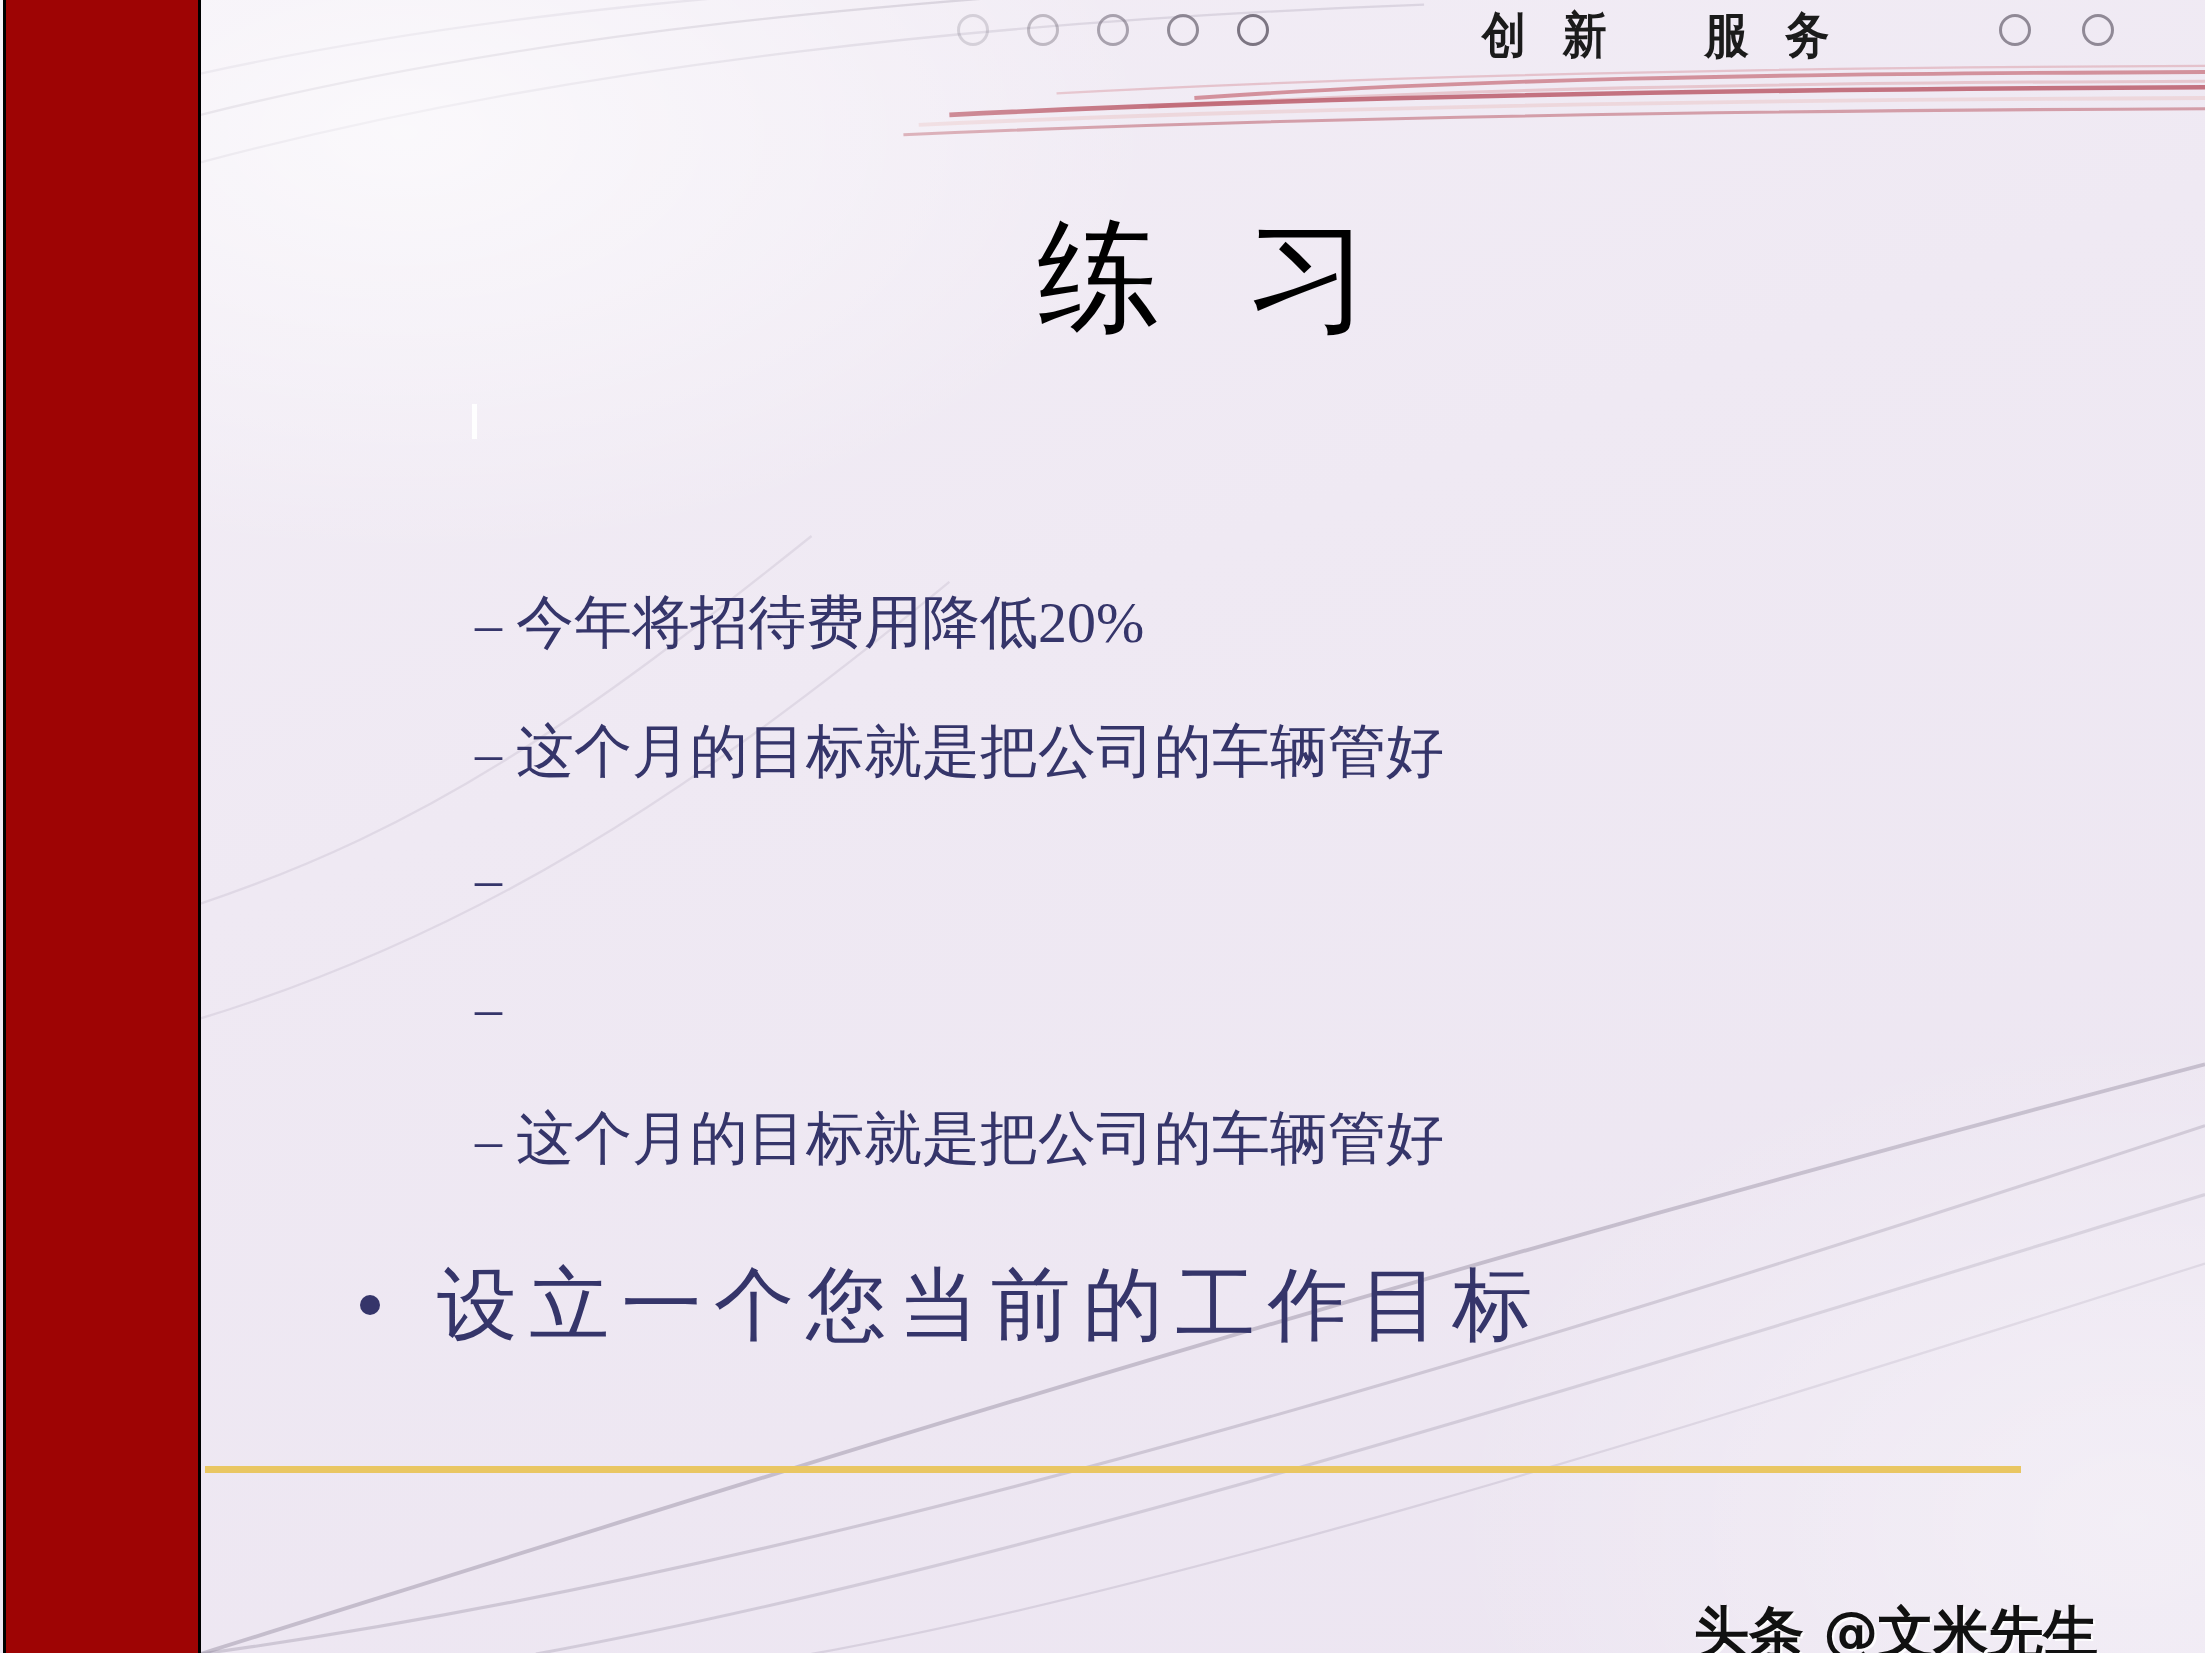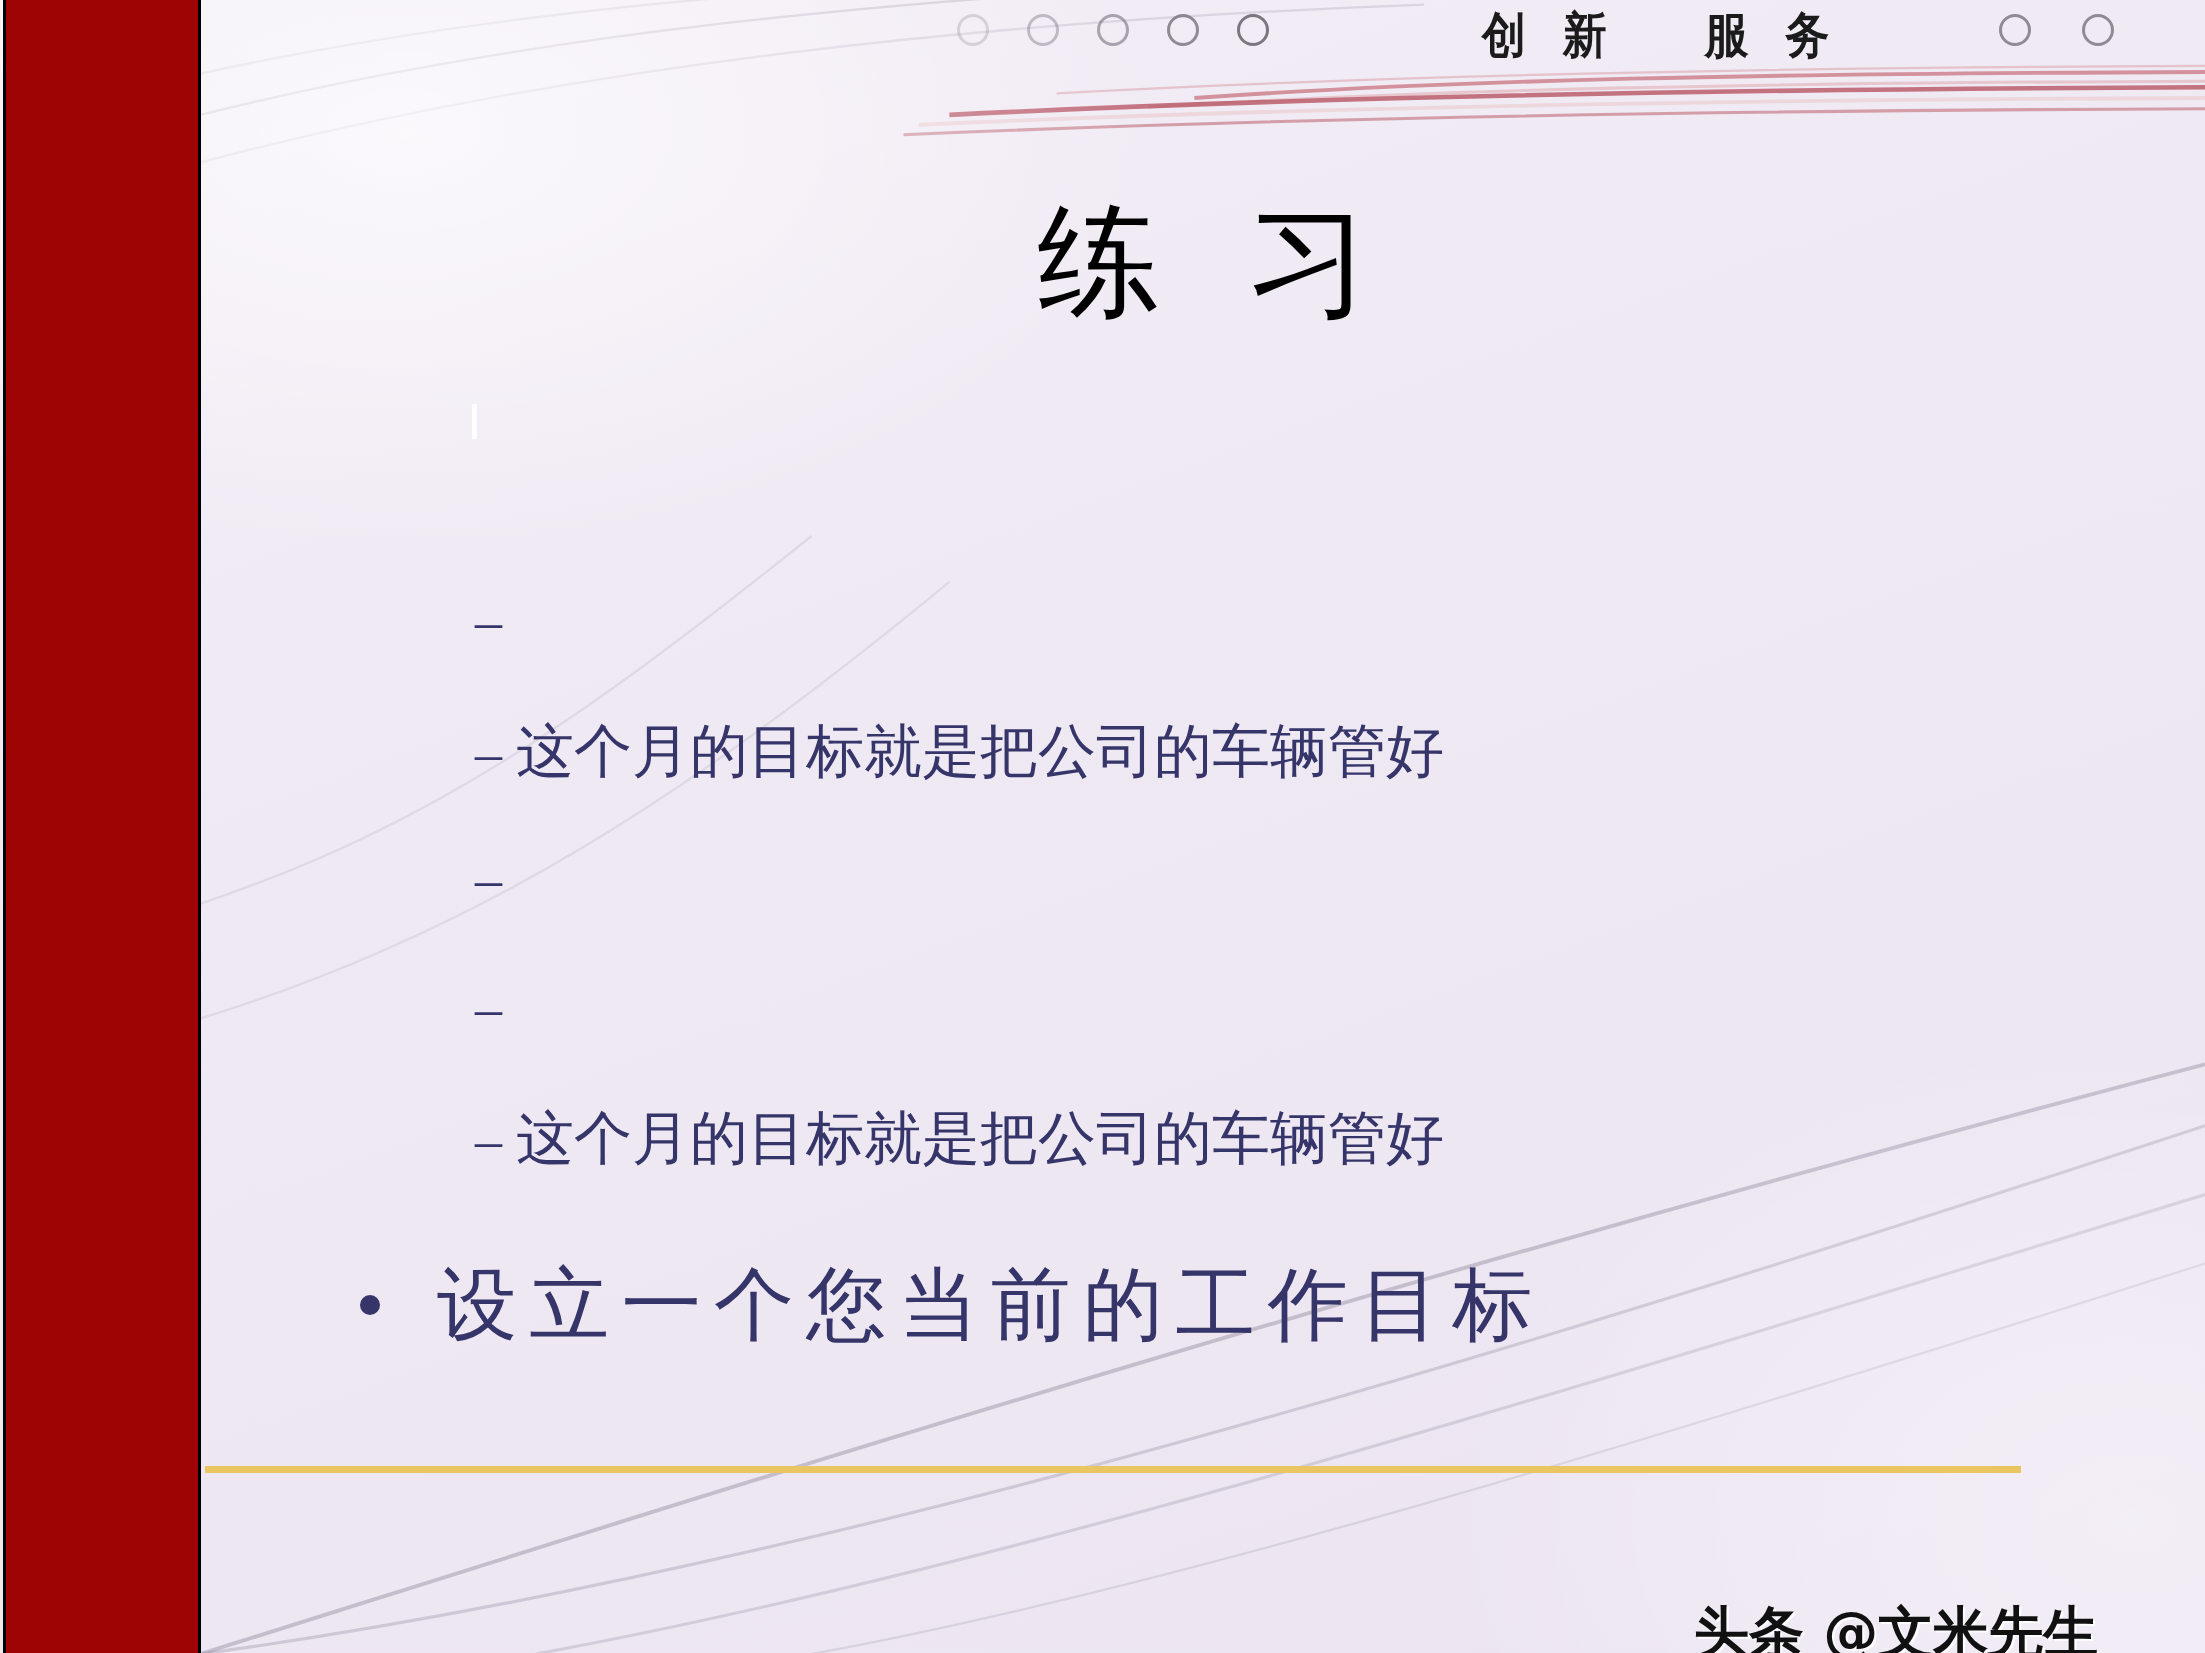--- a/index.html
+++ b/index.html
@@ -99,7 +99,7 @@
   
   .slide-title {
     position: absolute;
-    top: 201px;
+    top: 216px;
     left: 201px;
     width: 2005px;
     text-align: center;

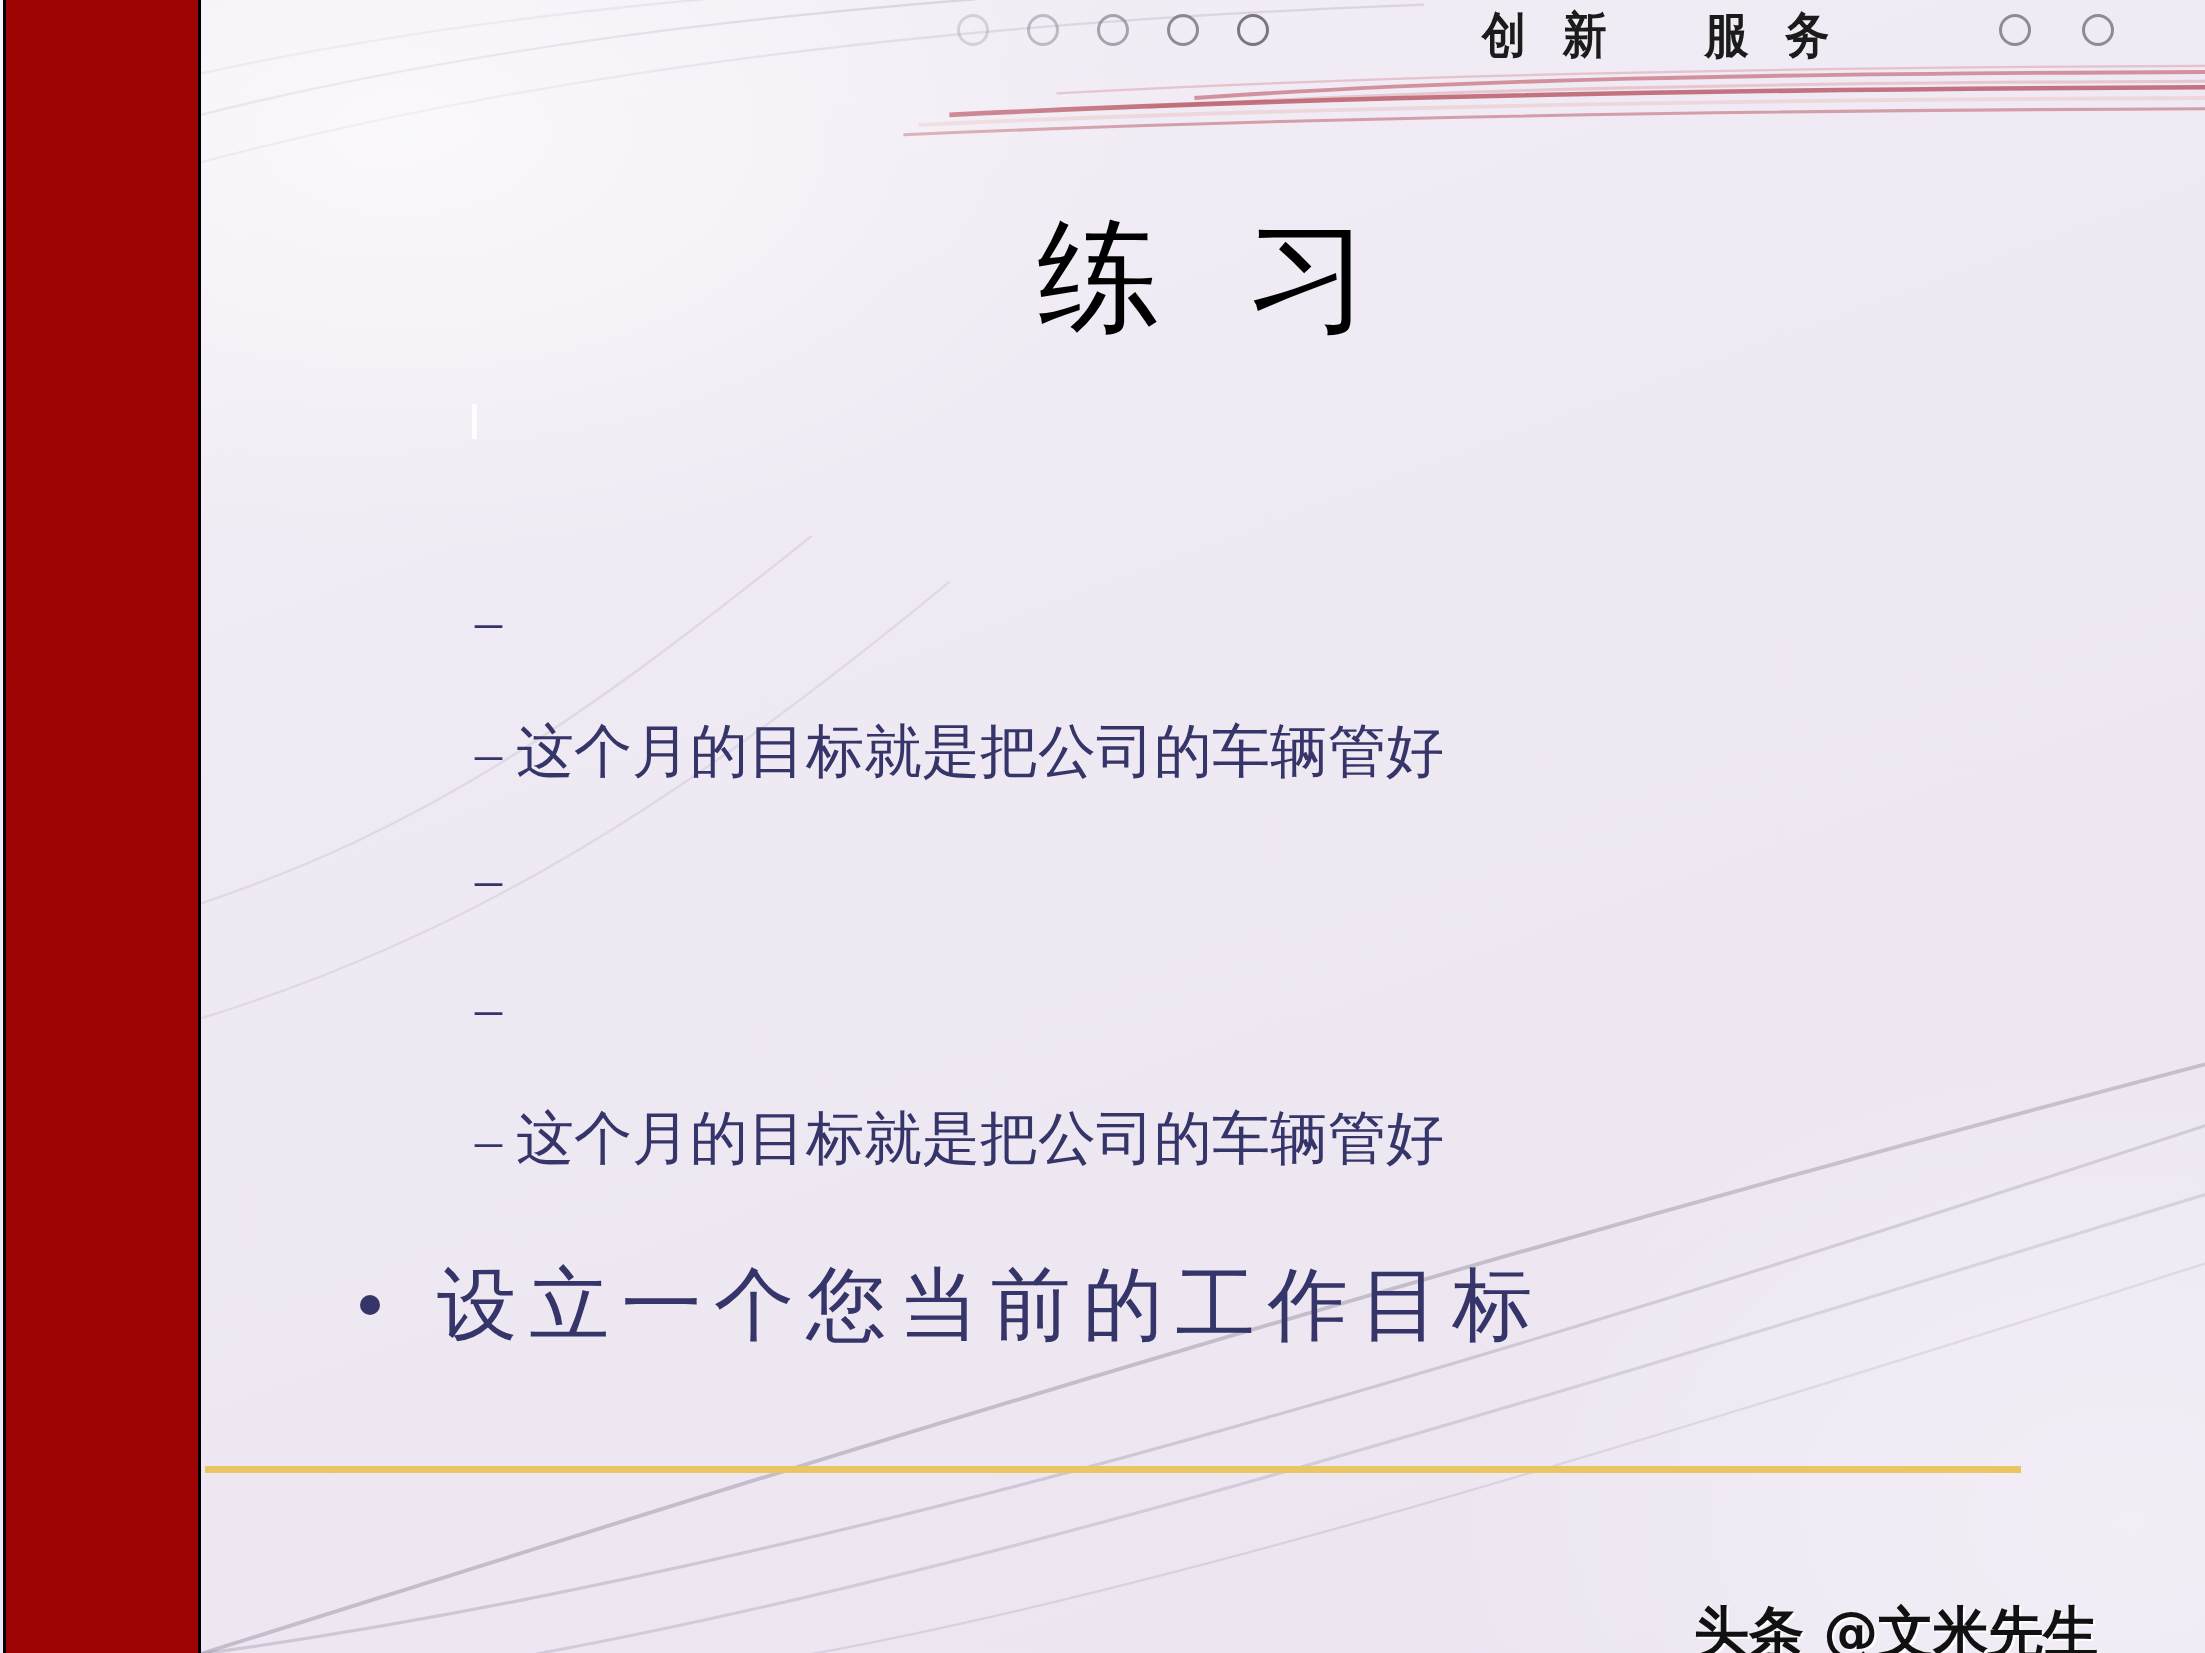--- a/index.html
+++ b/index.html
@@ -270,6 +270,7 @@
   <div class="sub-list">
     <div class="sub-item">
       <span class="dash">–</span>
+      <span>今年将招待费用降低20%</span>
     </div>
     <div class="sub-item">
       <span class="dash">–</span>

